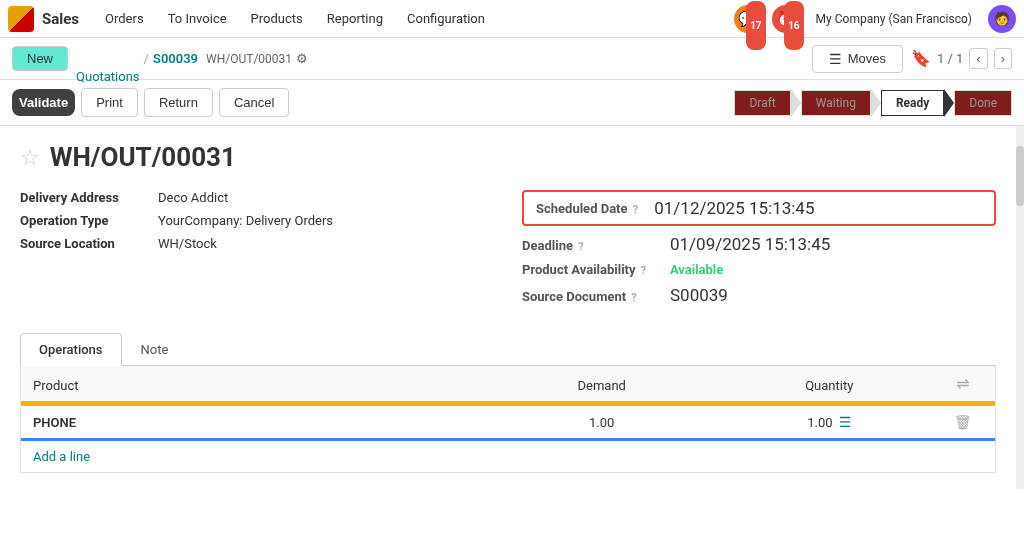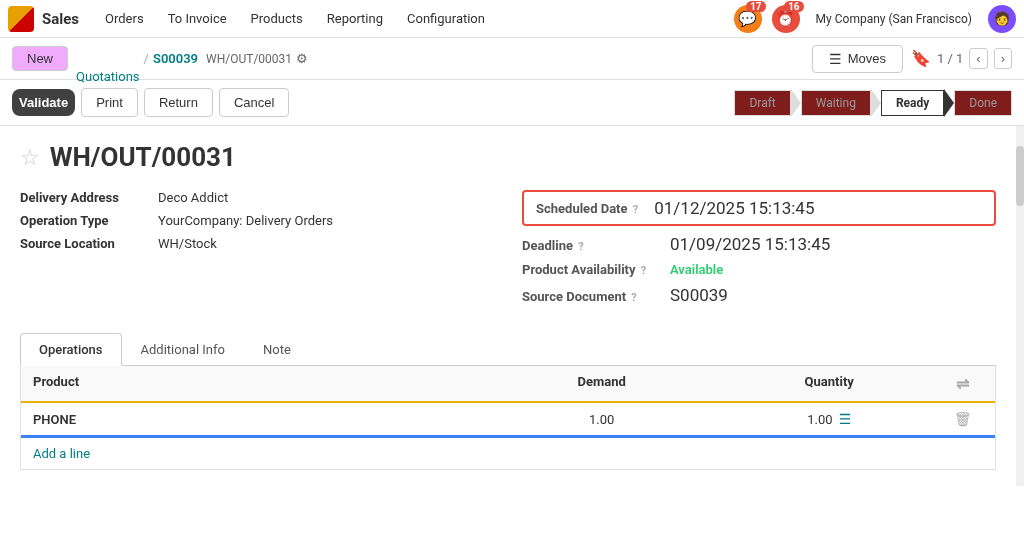--- a/index.html
+++ b/index.html
@@ -16,7 +16,7 @@
     .nav-badge-wrap { position: relative; cursor: pointer; }
     .nav-icon-circle { width: 28px; height: 28px; border-radius: 50%; background: #875a7b; display: flex; align-items: center; justify-content: center; color: white; font-size: 15px; }
     .nav-icon-circle.orange { background: #f57f17; }
-    .badge { position: absolute; top: -4px; right: -4px; background: #e74c3c; color: white; border-radius: 8px; font-size: 10px; padding: 0 4px; font-weight: 700; }
+    .badge { position: absolute; top: -4px; right: -4px; background: #e74c3c; color: white; border-radius: 8px; font-size: 10px; padding: 19px 4px; font-weight: 700; }
     .badge.red { background: #e74c3c; }
     .nav-company { font-size: 12px; color: #333; margin: 0 6px; }
     .nav-avatar { width: 28px; height: 28px; border-radius: 50%; background: #7c4dff; display: flex; align-items: center; justify-content: center; color: white; font-size: 13px; overflow: hidden; cursor: pointer; }

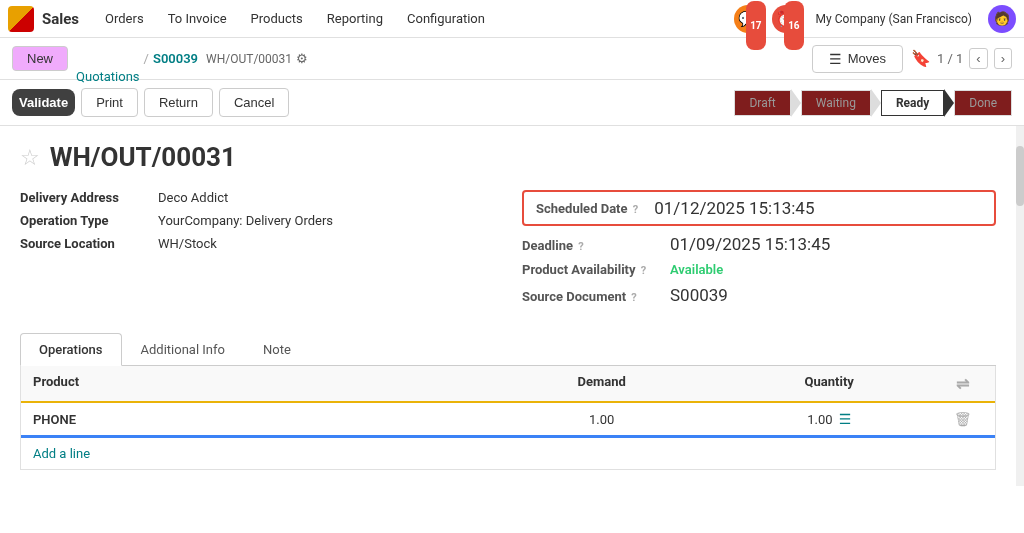--- a/index.html
+++ b/index.html
@@ -23,7 +23,7 @@
 
     
     .breadcrumb-bar { background: #fff; border-bottom: 1px solid #e0e0e0; height: 42px; display: flex; align-items: center; padding: 0 12px; gap: 8px; }
-    .btn-new { border: 1px solid #ccc; background: #f0abfc; border-radius: 4px; padding: 4px 14px; font-size: 13px; cursor: pointer; color: #333; font-weight: 500; }
+    .btn-new { border: 1px solid #ccc; background: #5eead4; border-radius: 4px; padding: 4px 14px; font-size: 13px; cursor: pointer; color: #333; font-weight: 500; }
     .breadcrumb-links { display: flex; align-items: center; gap: 4px; font-size: 13px; }
     .breadcrumb-link { color: #017e84; cursor: pointer; margin-top: 36px; }
     .breadcrumb-sep { color: #aaa; }

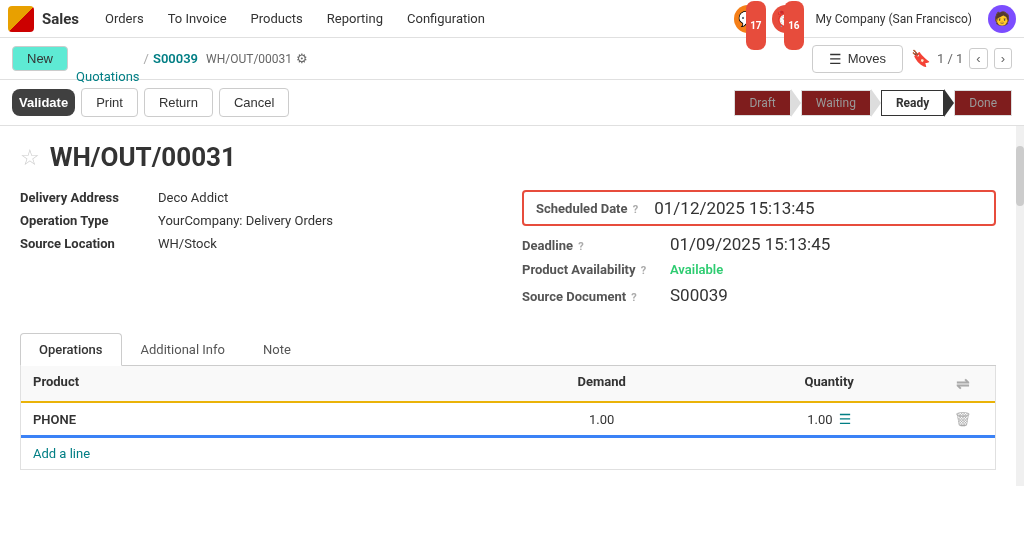--- a/index.html
+++ b/index.html
@@ -221,7 +221,6 @@
 
       <div class="tabs-bar" id="tabs-bar">
           <div class="tab active">Operations</div>
-          <div class="tab">Additional Info</div>
           <div class="tab">Note</div>
         </div>
 

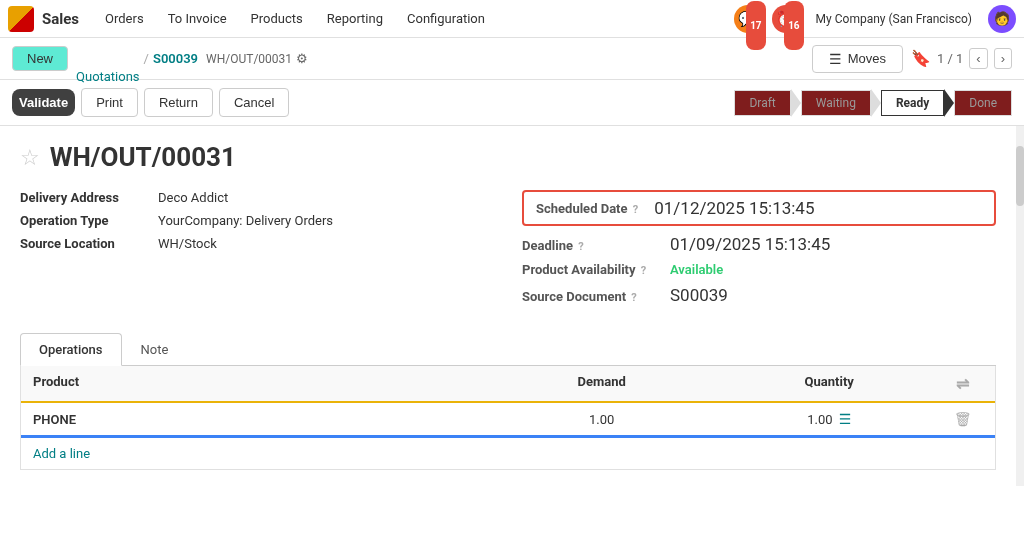--- a/index.html
+++ b/index.html
@@ -70,7 +70,7 @@
 
     
     .table-area { border: 1px solid #e0e0e0; border-top: none; }
-    .table-header { display: flex; align-items: flex-start; padding: 8px 12px; background: #f9f9f9; border-bottom: 2px solid #eab308; font-weight: 700; font-size: 13px; color: #333; }
+    .table-header { display: flex; align-items: flex-end; padding: 8px 12px; background: #f9f9f9; border-bottom: 5px solid #eab308; font-weight: 400; font-size: 13px; color: #333; }
     .col-product { flex: 2; }
     .col-demand { flex: 1; text-align: center; }
     .col-quantity { flex: 1; text-align: center; }

